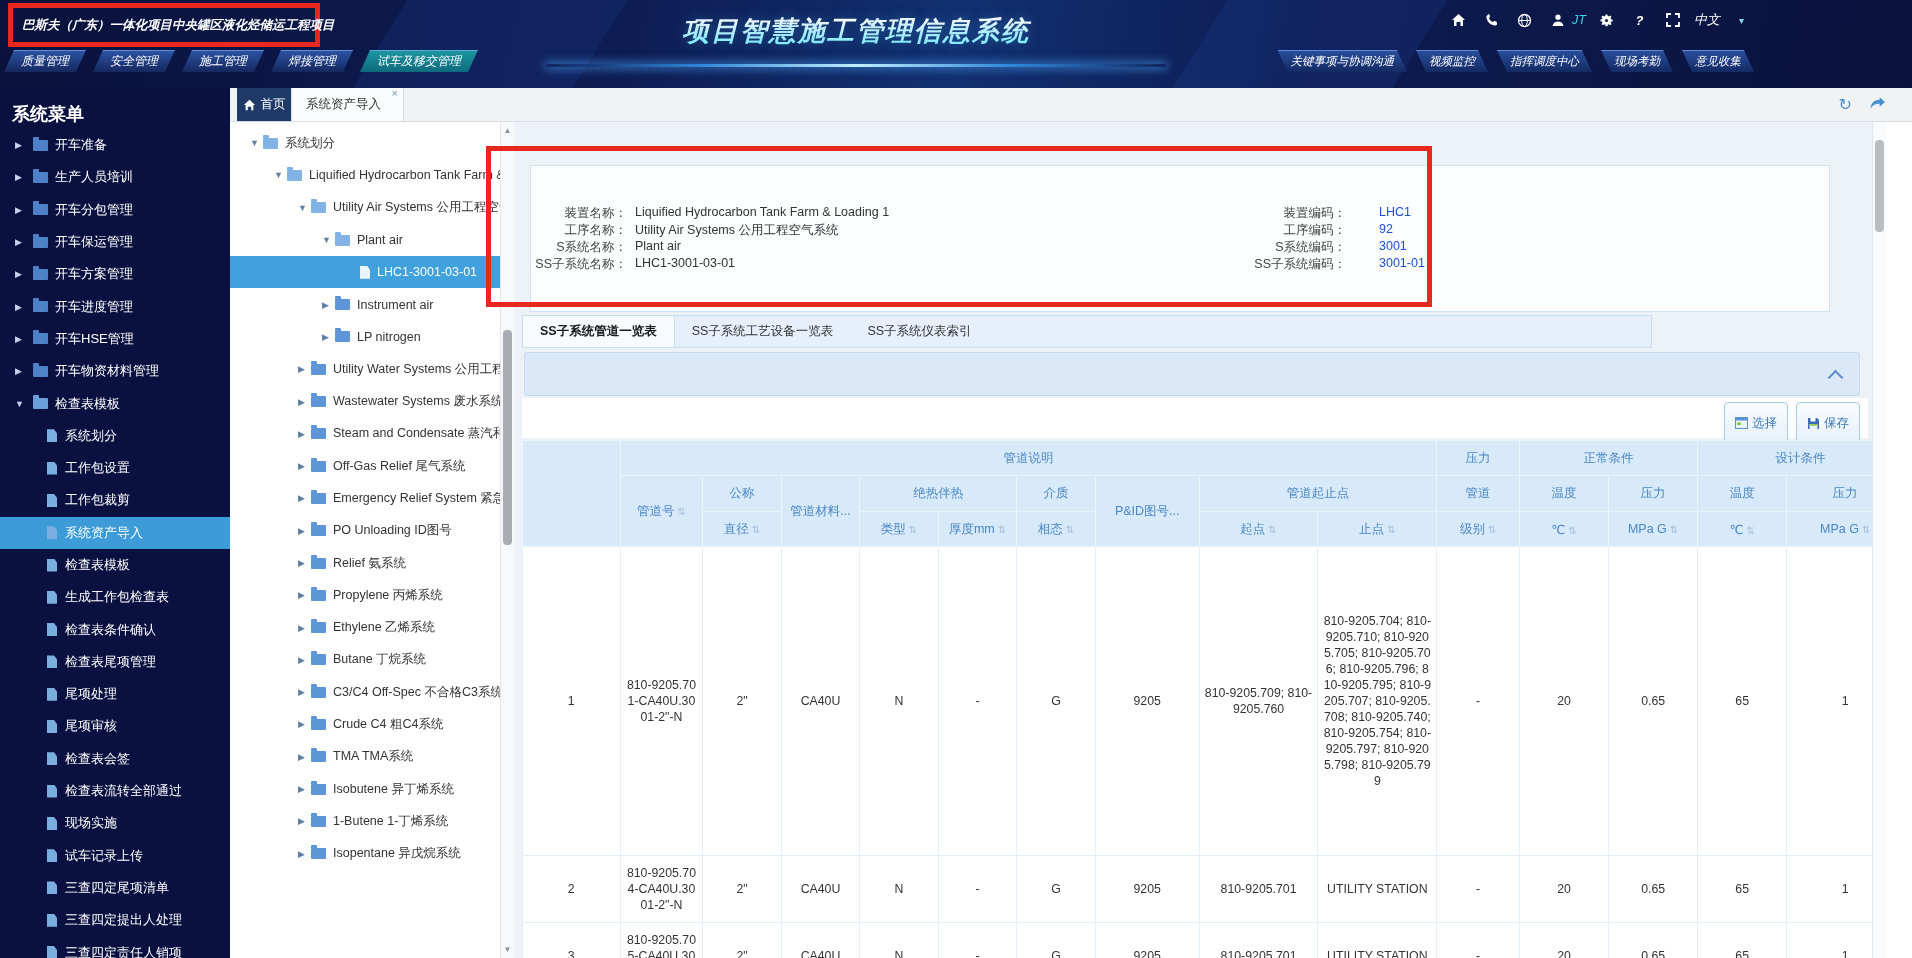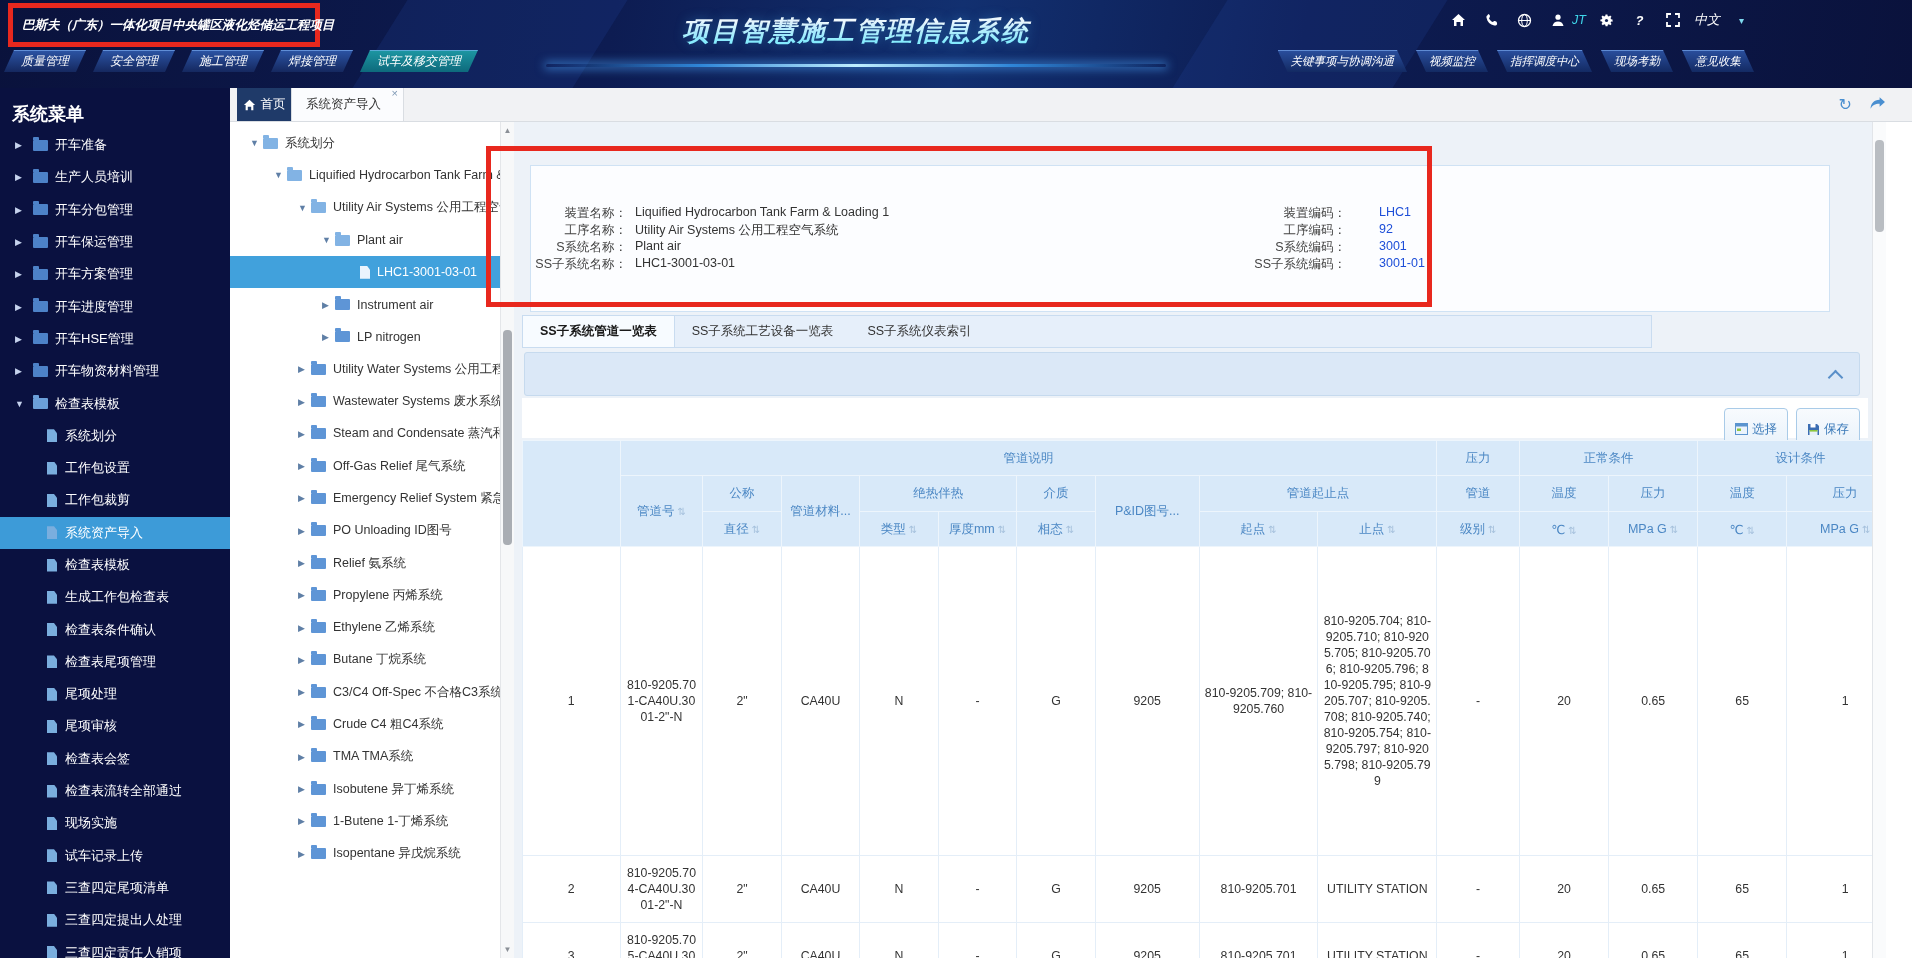--- a/index.html
+++ b/index.html
@@ -84,7 +84,7 @@
   .chev{position:absolute;right:18px;top:19px;width:9px;height:9px;border-left:2px solid #5a8fc9;border-top:2px solid #5a8fc9;
         transform:rotate(45deg);}
   .tbar{position:absolute;left:6px;top:276px;width:1346px;height:40px;background:#fff;}
-  .btn{position:absolute;top:10px;height:42px;width:64px;border:1px solid #a9cbe8;border-radius:4px;
+  .btn{position:absolute;top:4px;height:42px;width:64px;border:1px solid #a9cbe8;border-radius:4px;
        background:linear-gradient(180deg,#f8fbfe,#e7f1fa);color:#3a79b8;font-size:12.5px;
        display:flex;align-items:center;justify-content:center;gap:4px;cursor:pointer;box-sizing:border-box;}
   .btn.sel-b{right:80px;} .btn.sav-b{right:8px;}

